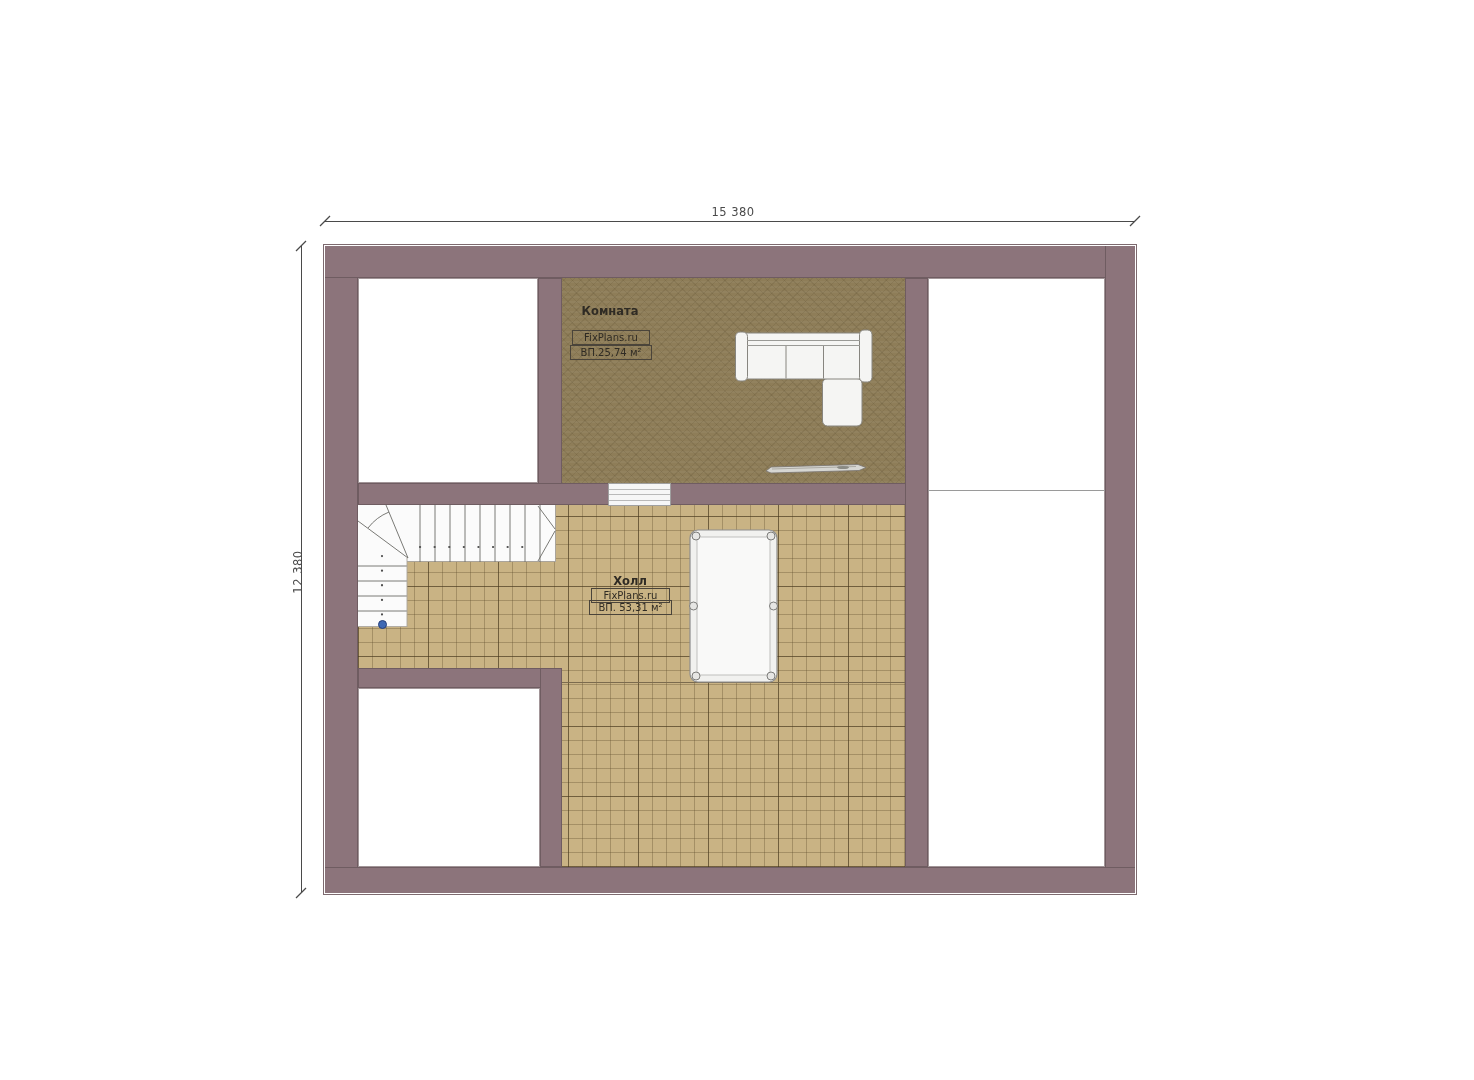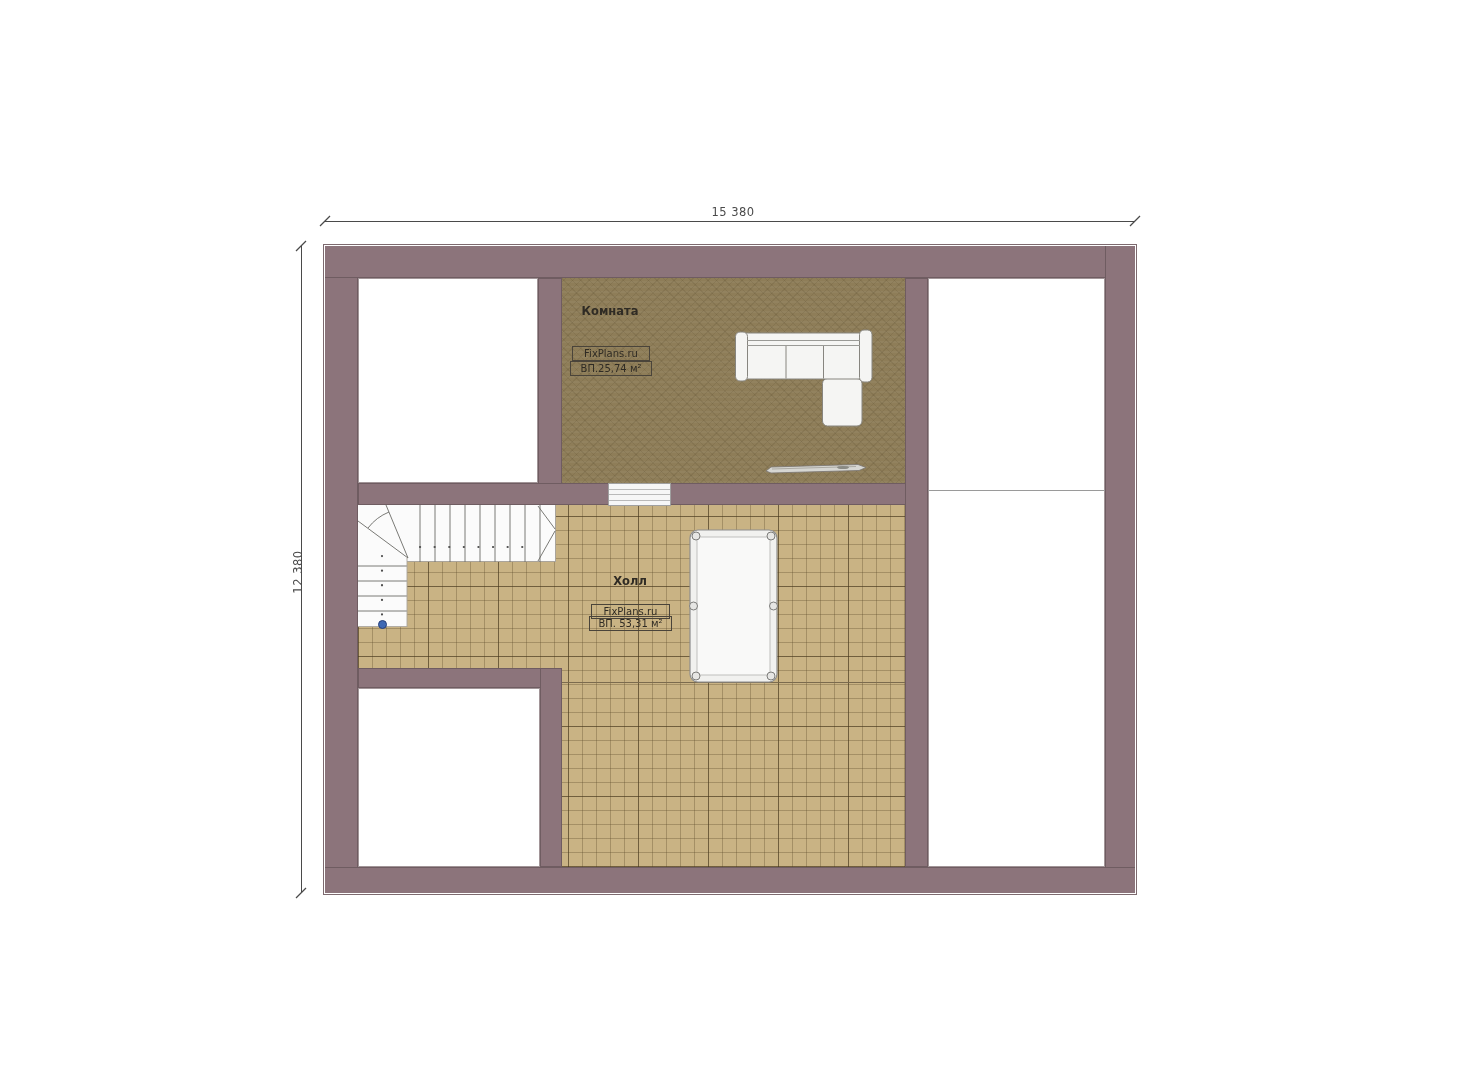--- a/index.html
+++ b/index.html
@@ -43,7 +43,7 @@
   
   .room-title{font-size:11.5px;font-weight:bold;color:#2f2b24;text-align:center;}
   .label-box{border:1px solid #4a443a;color:#2f2b24;font-size:10px;line-height:13px;
-             text-align:center;background:transparent;white-space:nowrap;margin-top:16px;}
+             text-align:center;background:transparent;white-space:nowrap;}
 
   .thin-line{height:1px;}
   .threshold{background:repeating-linear-gradient(180deg,#f6f6f6 0 4.5px,#b9b9b9 4.5px 5.5px);

